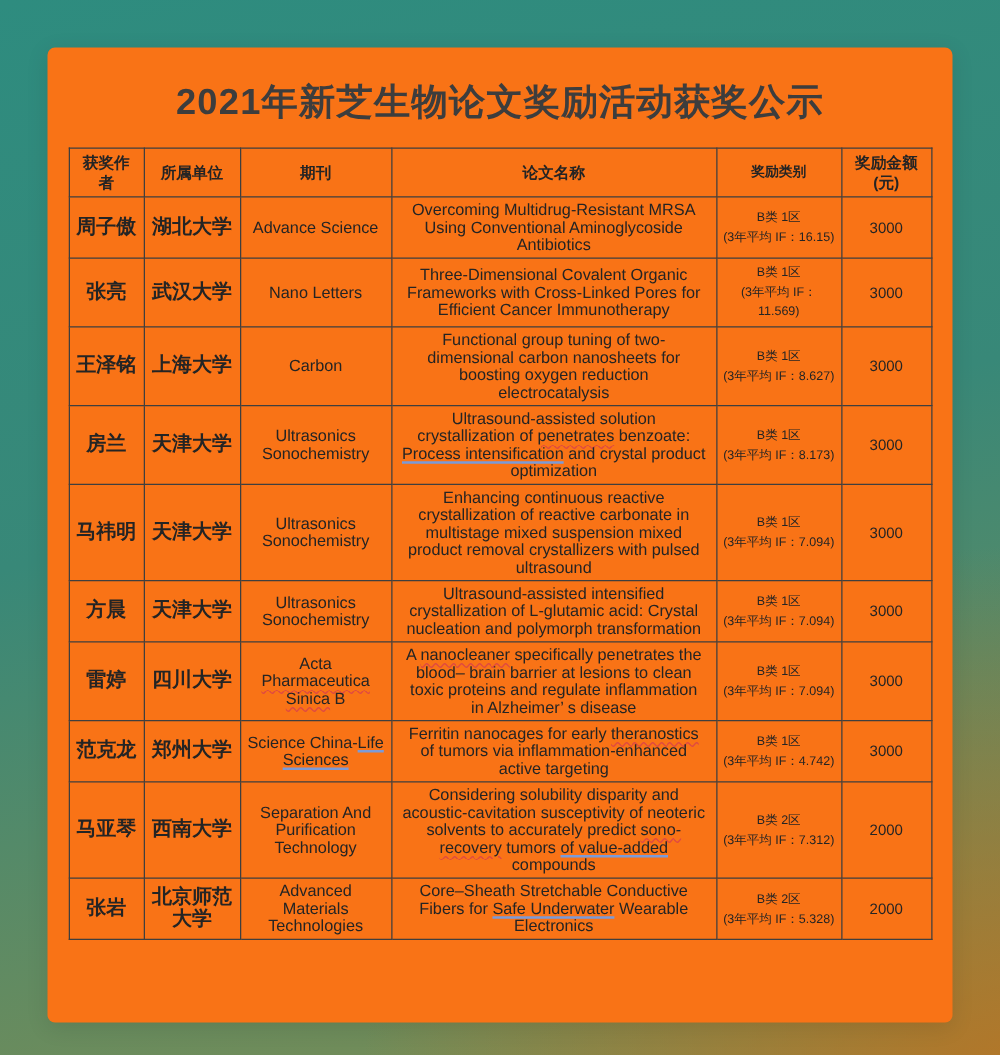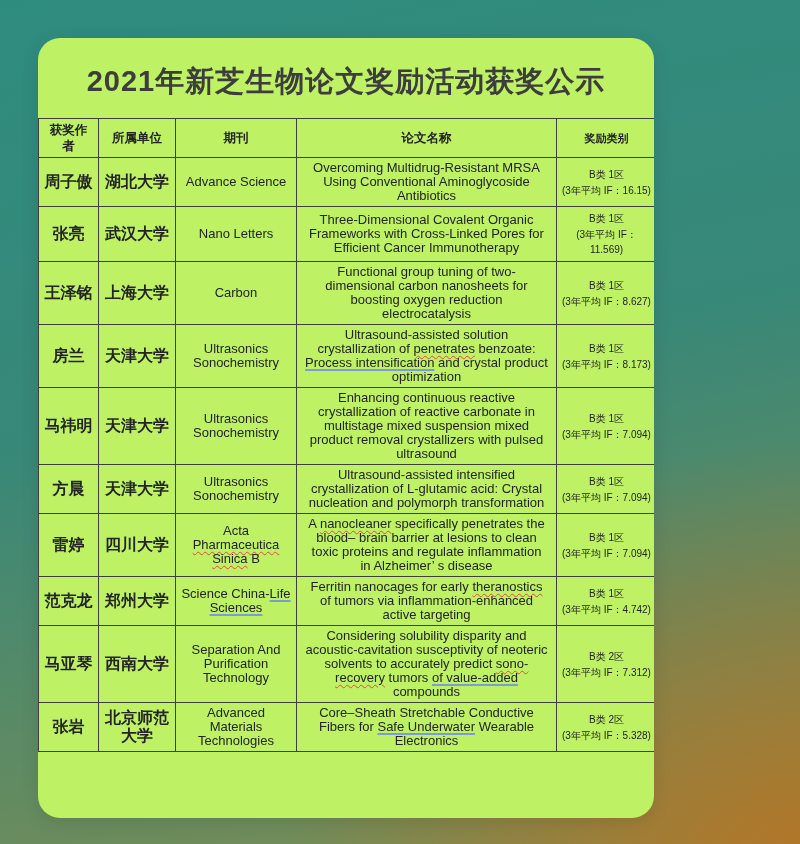--- a/index.html
+++ b/index.html
@@ -11,8 +11,8 @@
       linear-gradient(168deg, #2E8C7F 0%, #388878 45%, #7E8D52 100%);
   }
   .card {
-    position: absolute; left: 38px; top: 38px; width: 616px; height: 780px;
-    background: #bef264; border-radius: 22px; overflow: hidden;
+    position: absolute; left: 38px; top: 38px; width: 724px; height: 780px;
+    background: #f97316; border-radius: 6px; overflow: hidden;
     box-shadow: 0 4px 18px rgba(0,0,0,0.10);
   }
   h1.page-title {

